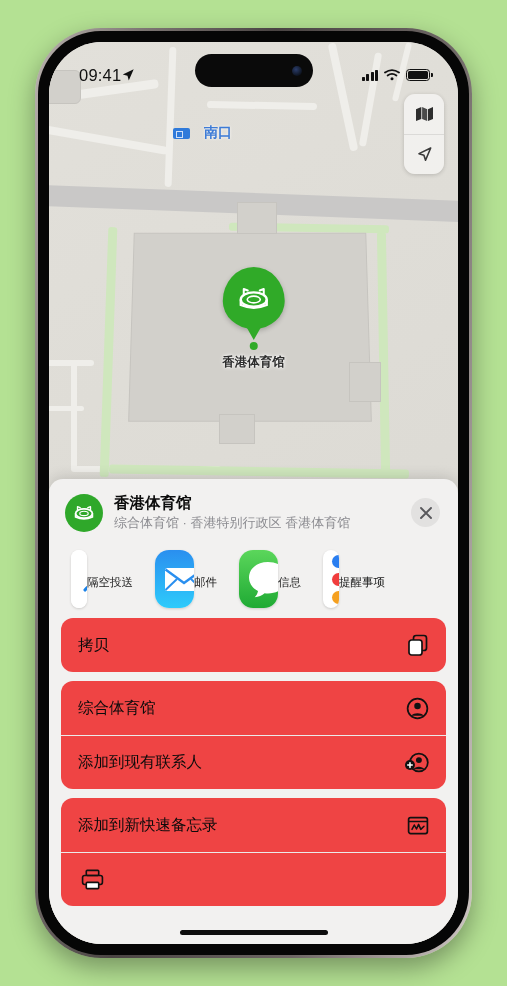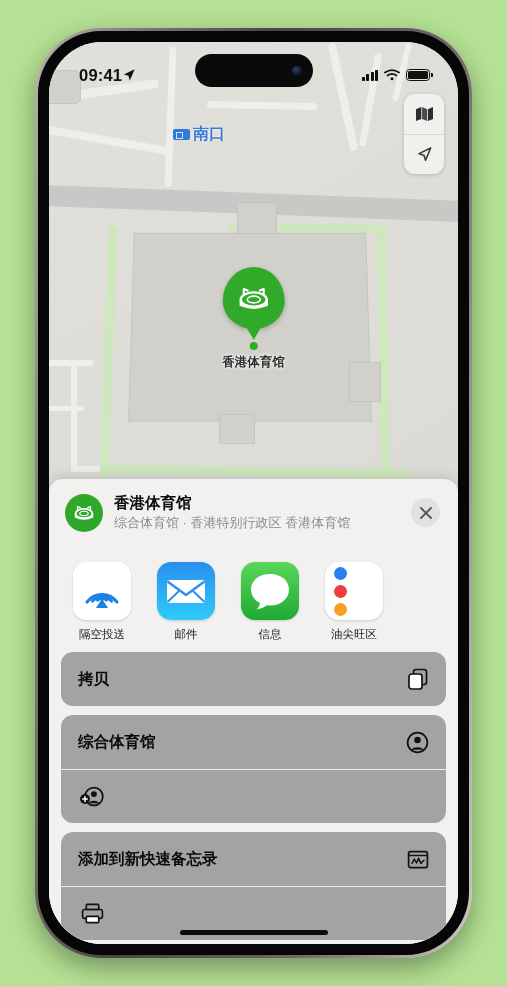--- a/index.html
+++ b/index.html
@@ -133,7 +133,7 @@
     z-index: 5;
   }
   #status-time {
-    font-size: 16.5px; font-weight: 700; color: #101010;
+    font-size: 16.5px; font-weight: 400; color: #101010;
     letter-spacing: .2px;
     display: flex; align-items: center; 
   }

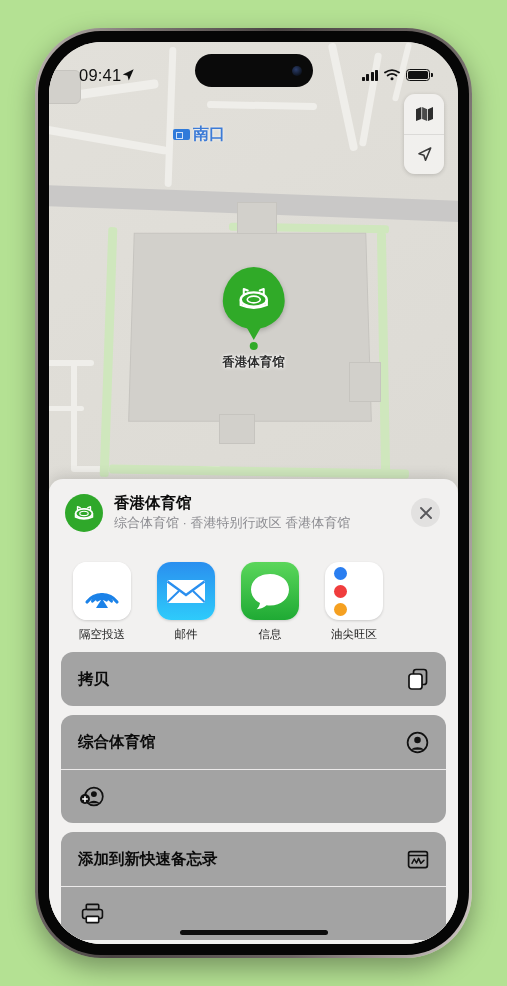--- a/index.html
+++ b/index.html
@@ -60,8 +60,8 @@
   #map-label-nankou {
     position: absolute;
     left: 124px; top: 82px;
-    display: flex; align-items: center; gap: 3px;
-    font-size: 16px; color: #3d7bd6; font-weight: 600;
+    display: flex; align-items: center; gap: 14px;
+    font-size: 14px; color: #3d7bd6; font-weight: 600;
     text-shadow: 0 0 3px rgba(255,255,255,.9);
   }
   #map-label-nankou .badge {

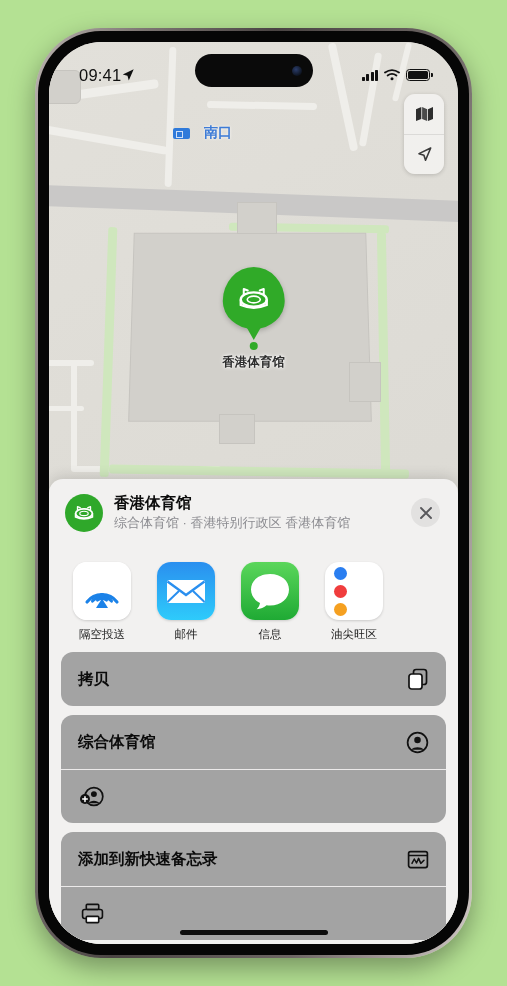--- a/index.html
+++ b/index.html
@@ -214,8 +214,8 @@
   }
   .app-item {
     width: 62px; flex: 0 0 62px;
-    display: flex; flex-direction: column; align-items: center;
-    cursor: pointer; position: relative; margin-top: 12px;
+    display: flex; flex-direction: row; align-items: center;
+    cursor: pointer; position: relative;
   }
   .app-tile {
     width: 58px; height: 58px; border-radius: 14px;

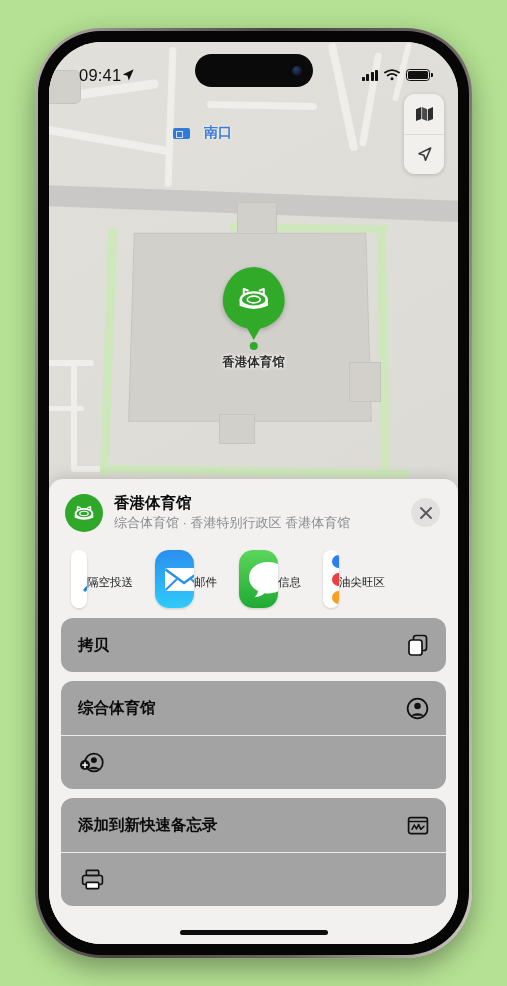--- a/index.html
+++ b/index.html
@@ -465,7 +465,7 @@
           <div class="dot" style="background:#f03d3d"></div>
           <div class="dot" style="background:#f5a020"></div>
         </div>
-        <div class="app-label">油尖旺区</div>
+        <div class="app-label">提醒事项</div>
       </div>
     </div>
 

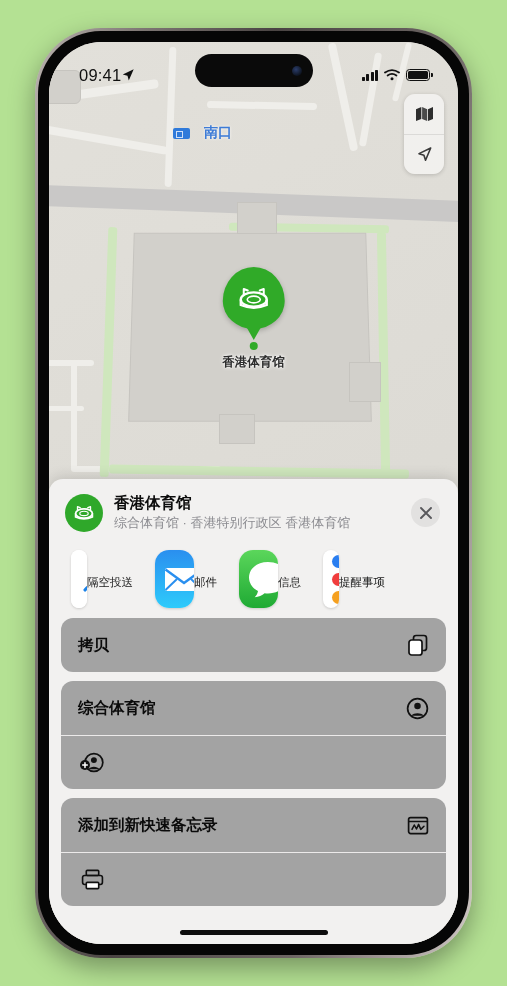--- a/index.html
+++ b/index.html
@@ -261,11 +261,10 @@
   
   #action-list { padding: 0 12px; }
   .action-group {
-    background: #a3a3a3;
+    background: #ef4444;
     border-radius: 12px;
     margin-bottom: 9px;
     overflow: hidden;
-    font-weight: bold;
   }
   .action-row {
     display: flex; align-items: center;

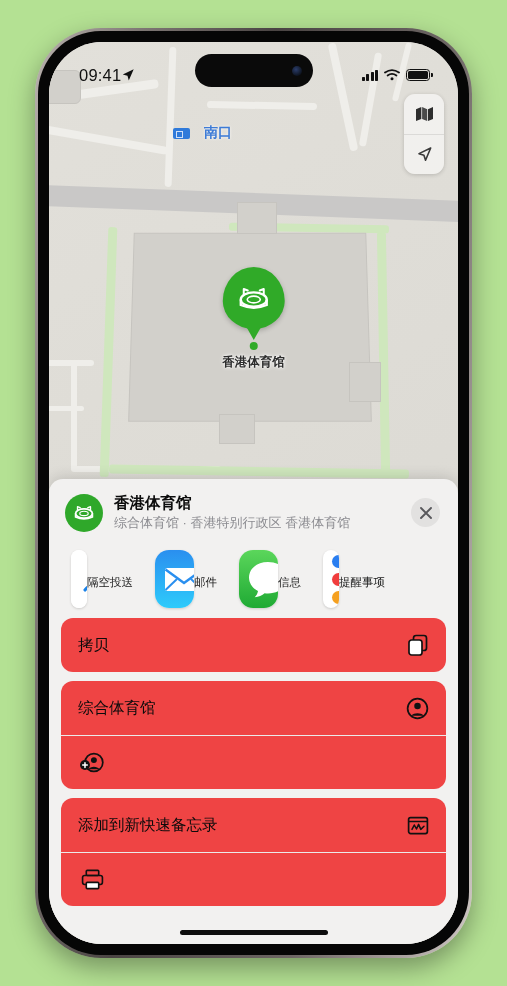--- a/index.html
+++ b/index.html
@@ -494,6 +494,7 @@
           </span>
         </div>
         <div class="action-row">
+          <span class="action-label">添加到现有联系人</span>
           <span class="action-icon">
             <svg width="25" height="23" viewBox="0 0 26 24">
               <circle cx="15.5" cy="12" r="9.3" fill="none" stroke="#111" stroke-width="1.8"></circle>

